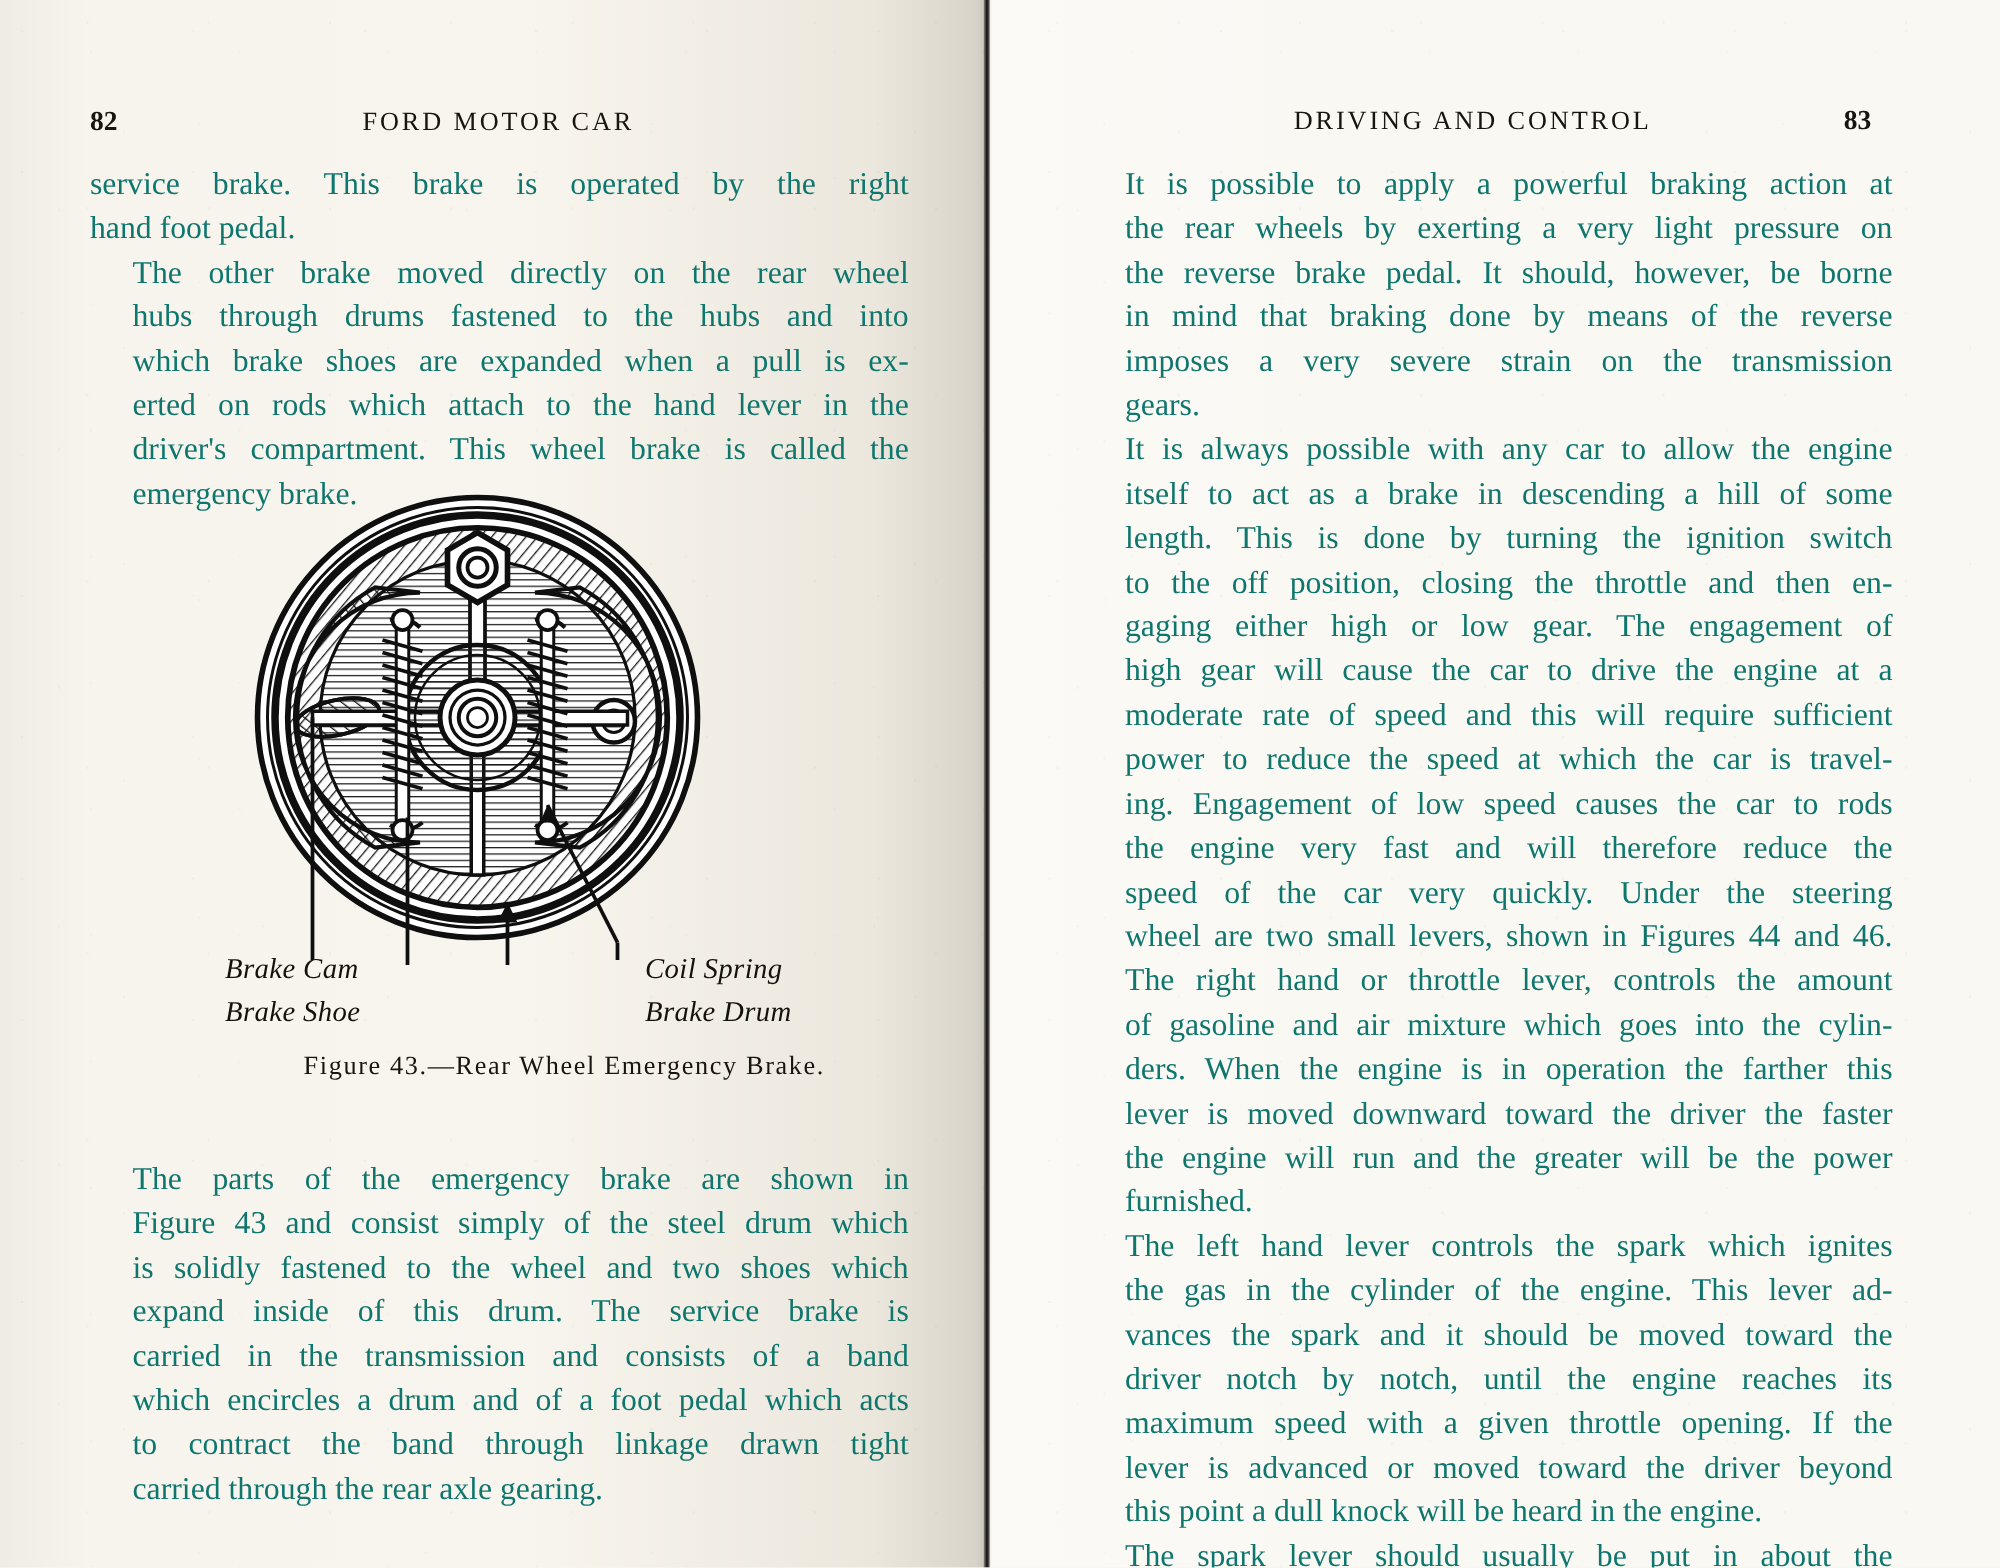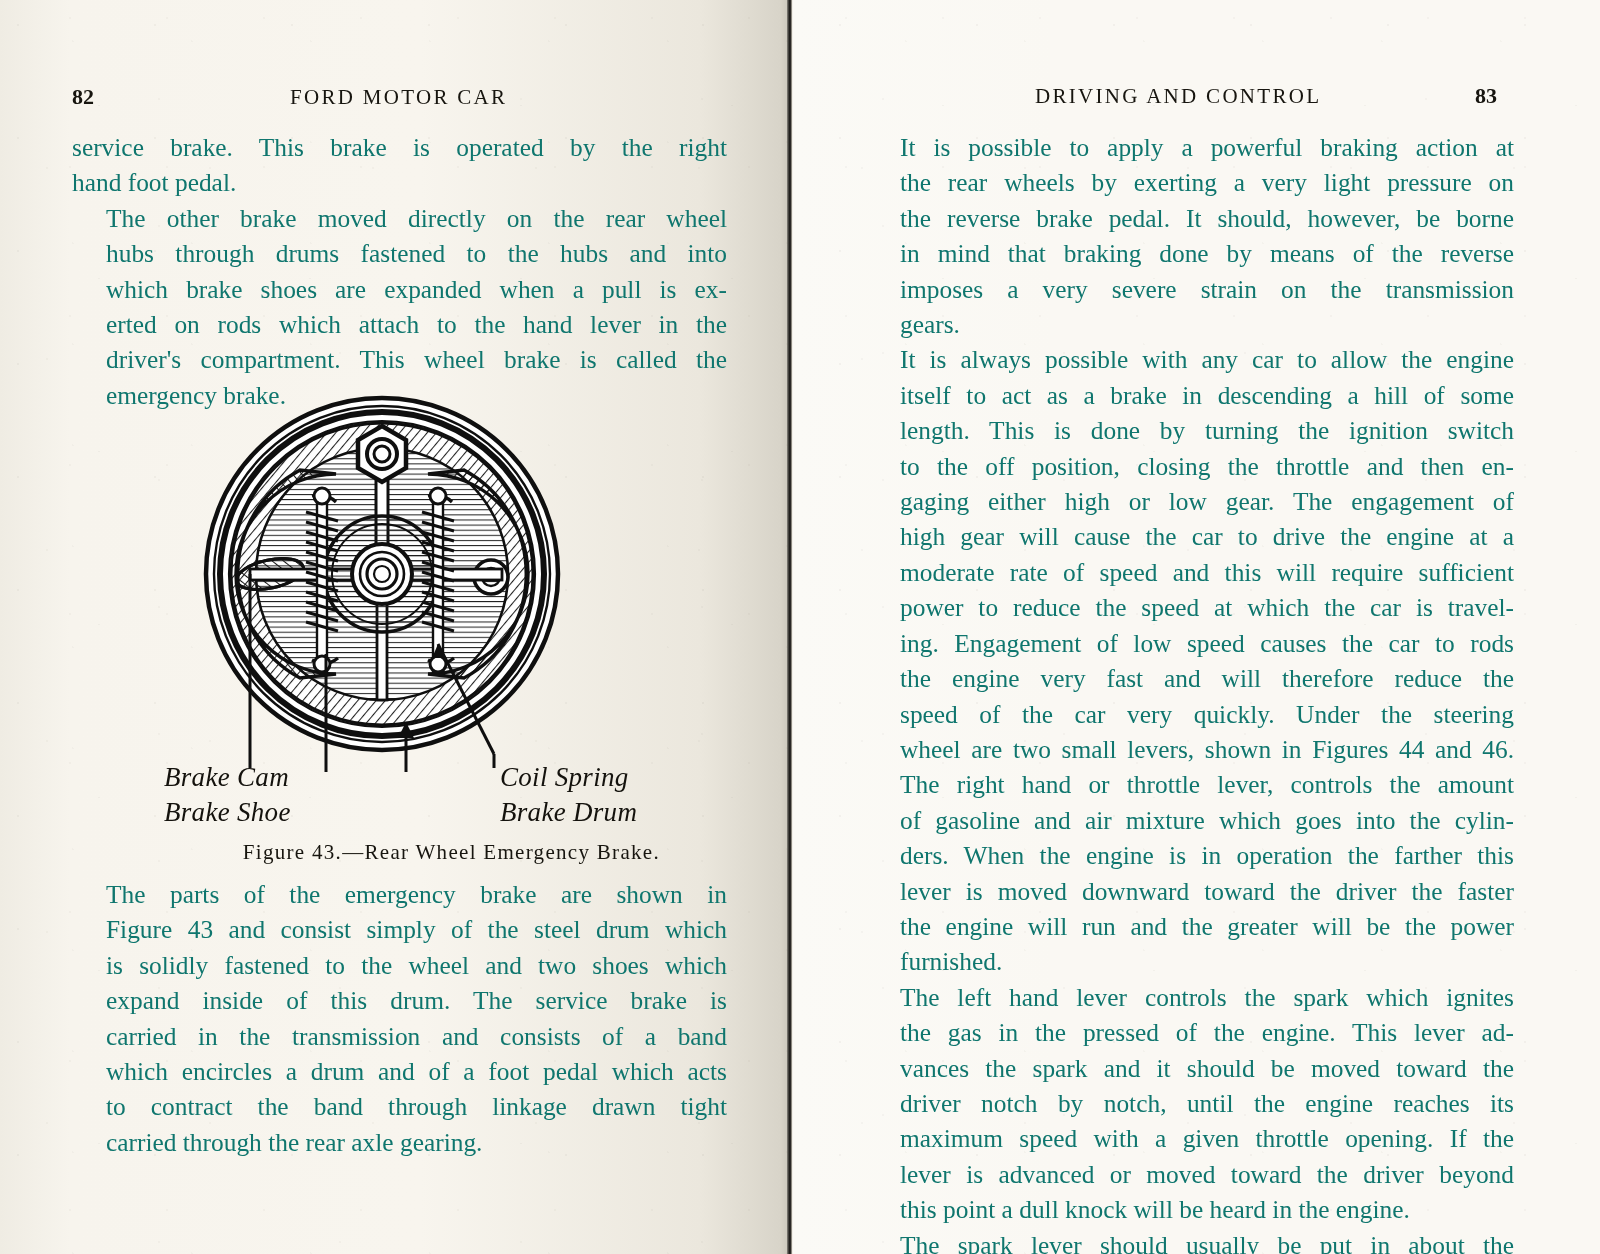--- a/index.html
+++ b/index.html
@@ -83,10 +83,11 @@
     position:absolute;
     font-family:"Liberation Serif", serif;
     font-style:italic;
-    font-size:27px;
+    font-size:23px;
     color:#14120d;
     white-space:nowrap;
     letter-spacing:.3px;
+    margin-left:16px;
   }
   #lbl-brake-cam{left:164px;top:762px;}
   #lbl-brake-shoe{left:164px;top:797px;}

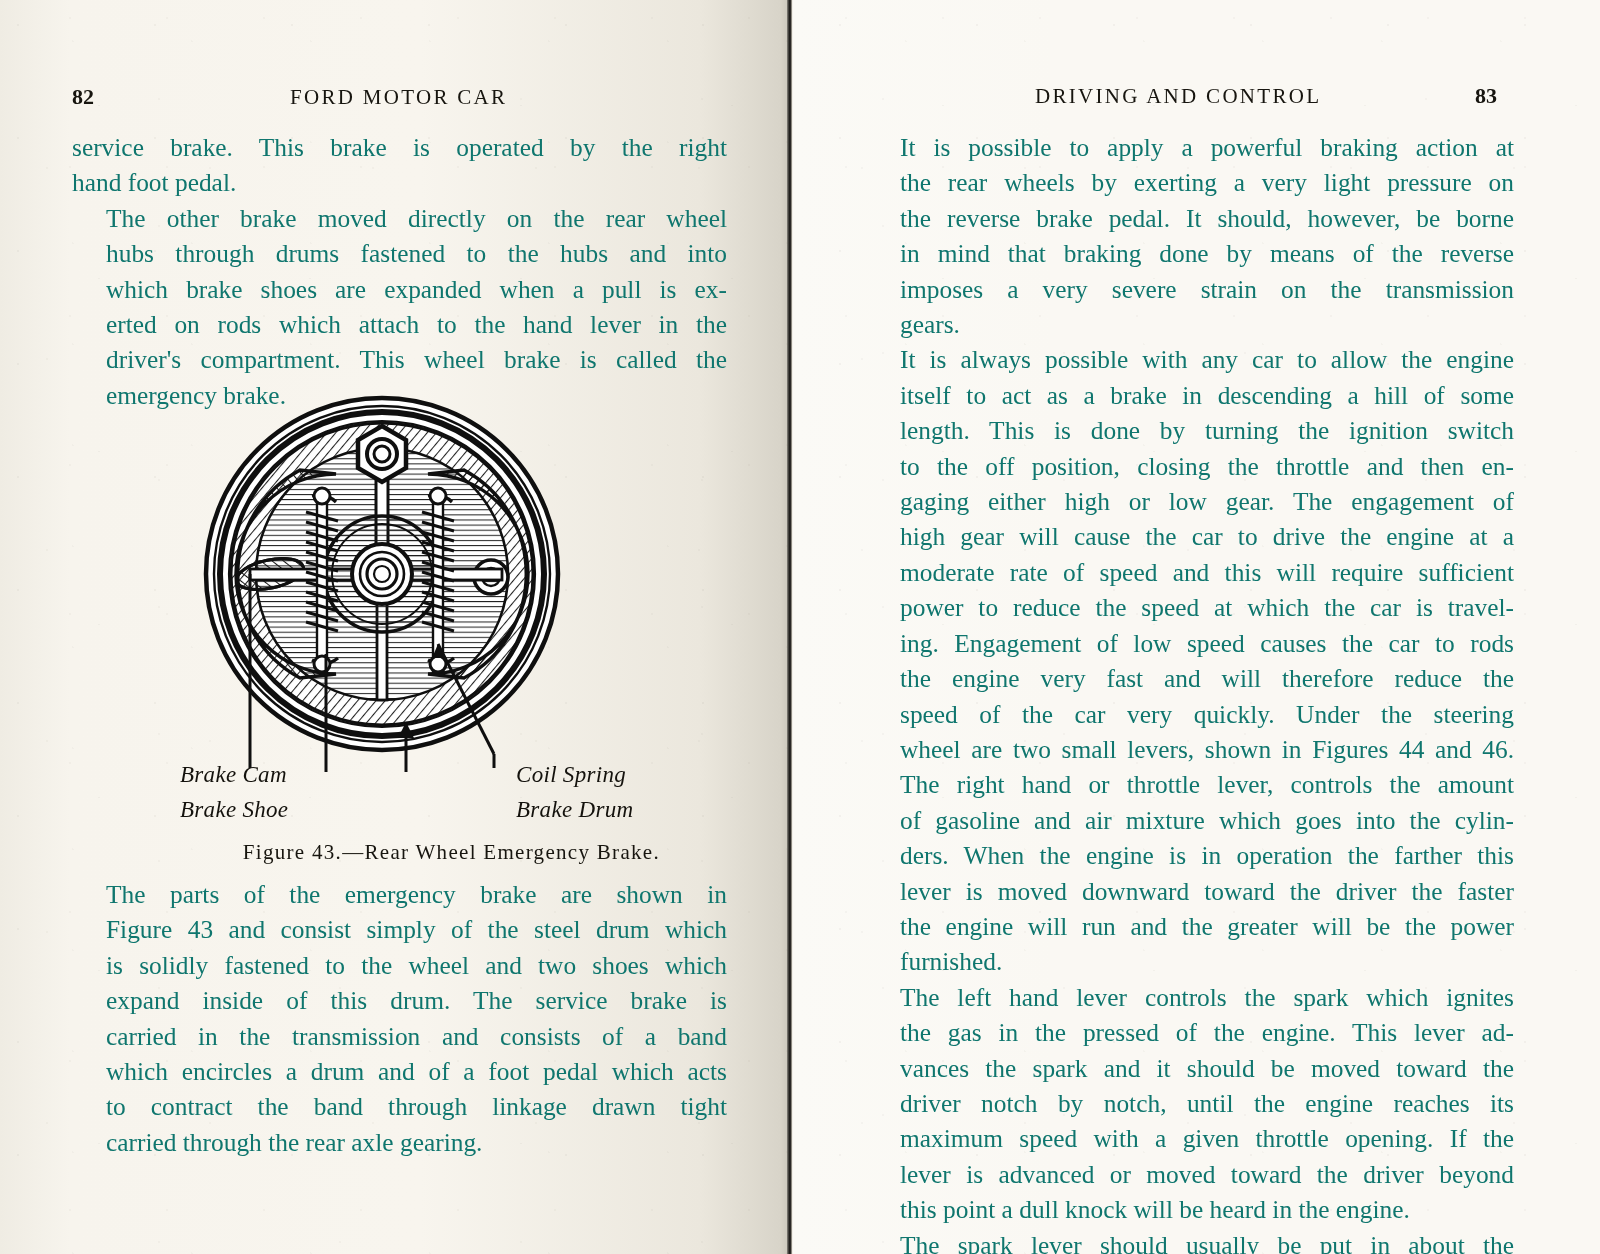--- a/index.html
+++ b/index.html
@@ -63,7 +63,7 @@
     font-family:"Liberation Serif", serif;
   }
   #col-left{left:72px;top:130px;width:655px;}
-  #col-left-2{left:72px;top:877px;width:655px;}
+  #col-left-2{left:72px;top:926px;width:655px;}
   #col-right{left:866px;top:130px;width:648px;}
   .col p{margin:0;}
   .col p.ind{text-indent:34px;}

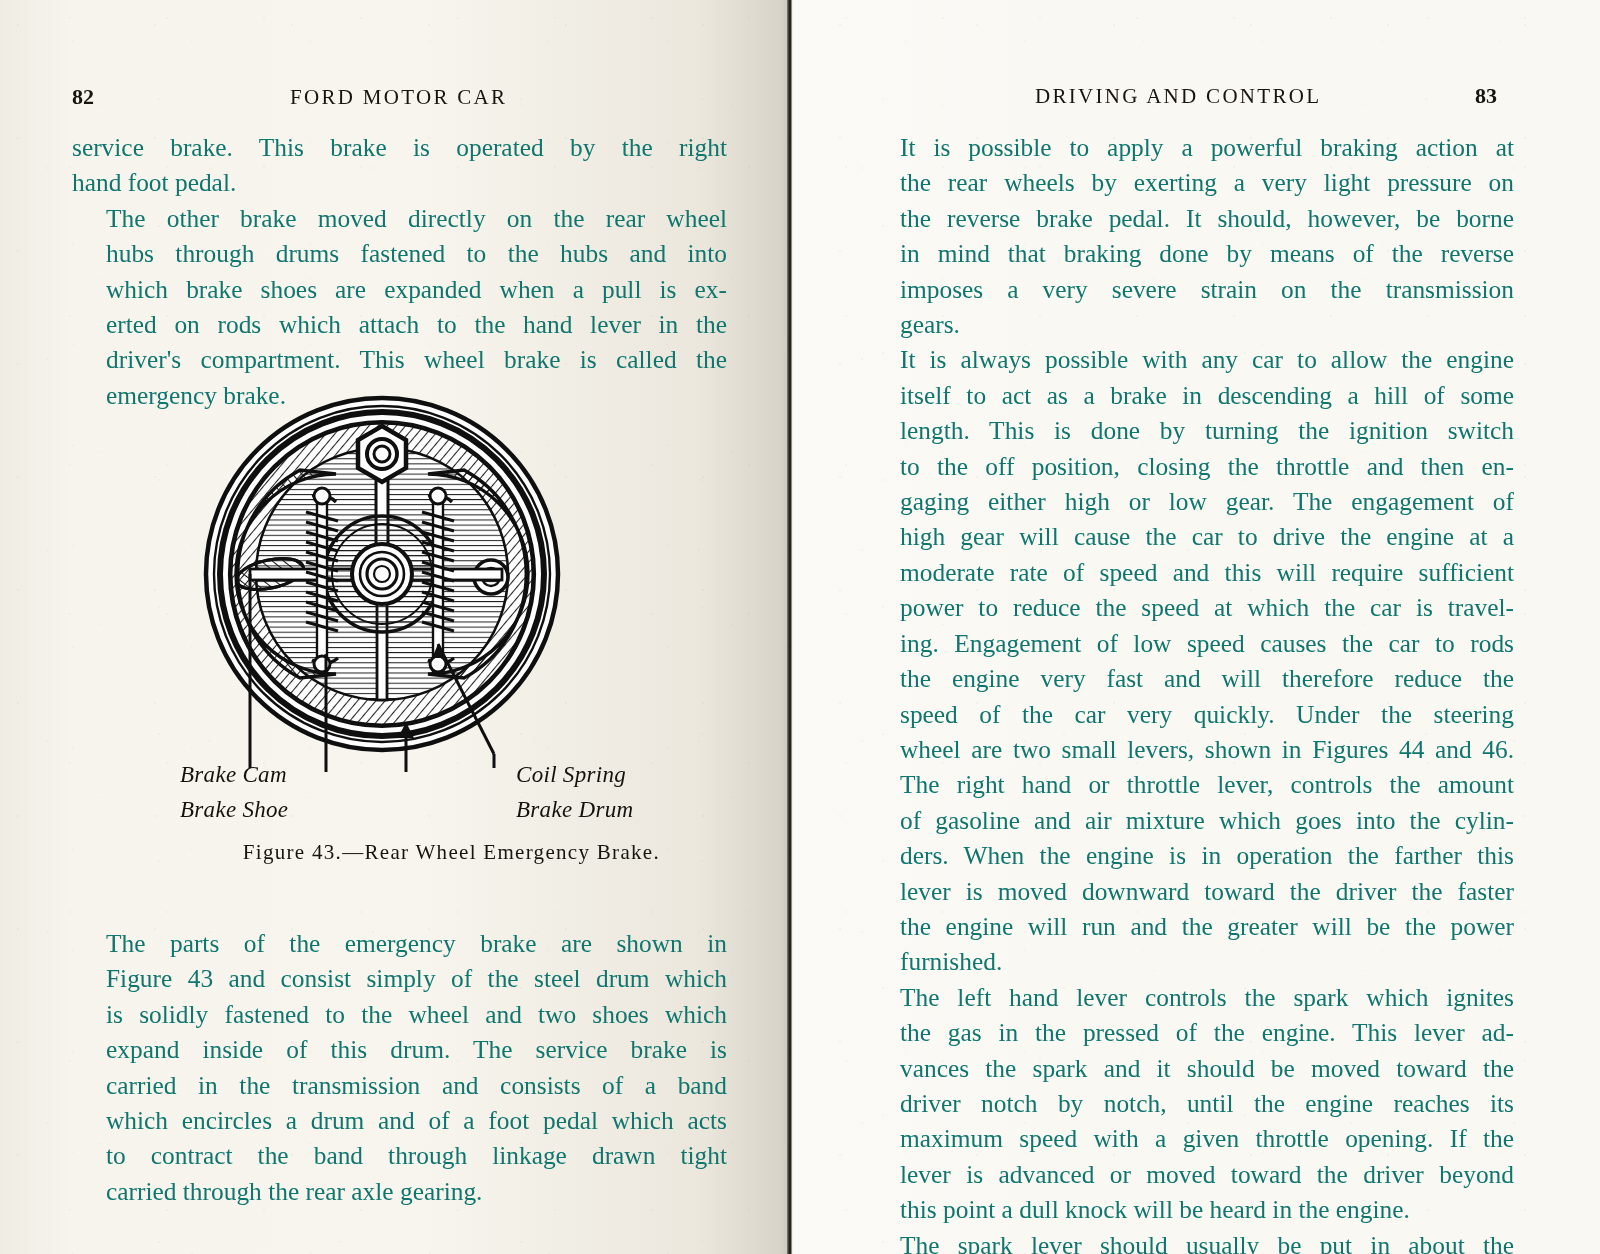--- a/index.html
+++ b/index.html
@@ -312,7 +312,7 @@
   </p>
   <p class="ind">
     <span class="line j">The left hand lever controls the spark which ignites</span>
-    <span class="line j">the gas in the pressed of the engine.  This lever ad-</span>
+    <span class="line j">the gas in the cylinder of the engine.  This lever ad-</span>
     <span class="line j">vances the spark and it should be moved toward the</span>
     <span class="line j">driver notch by notch, until the engine reaches its</span>
     <span class="line j">maximum speed with a given throttle opening.  If the</span>

